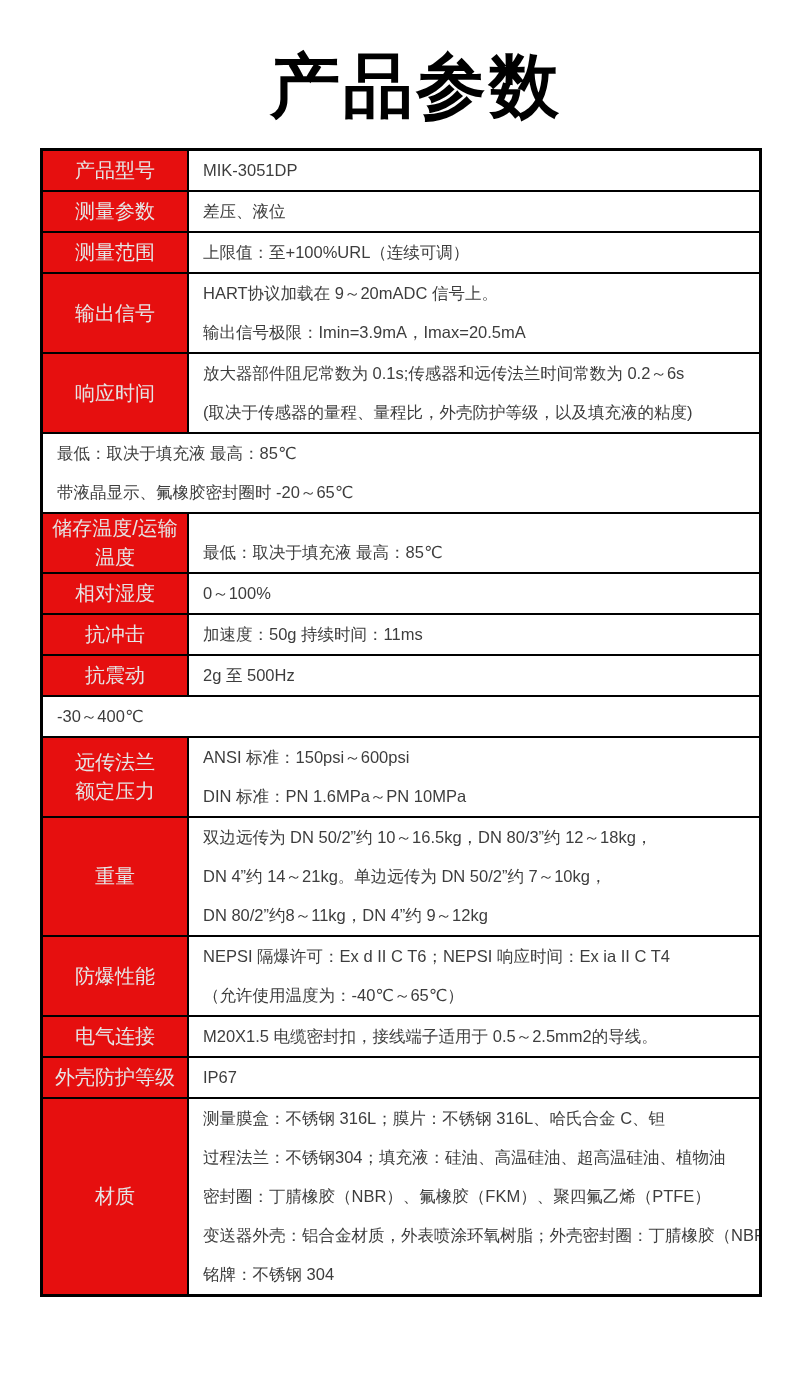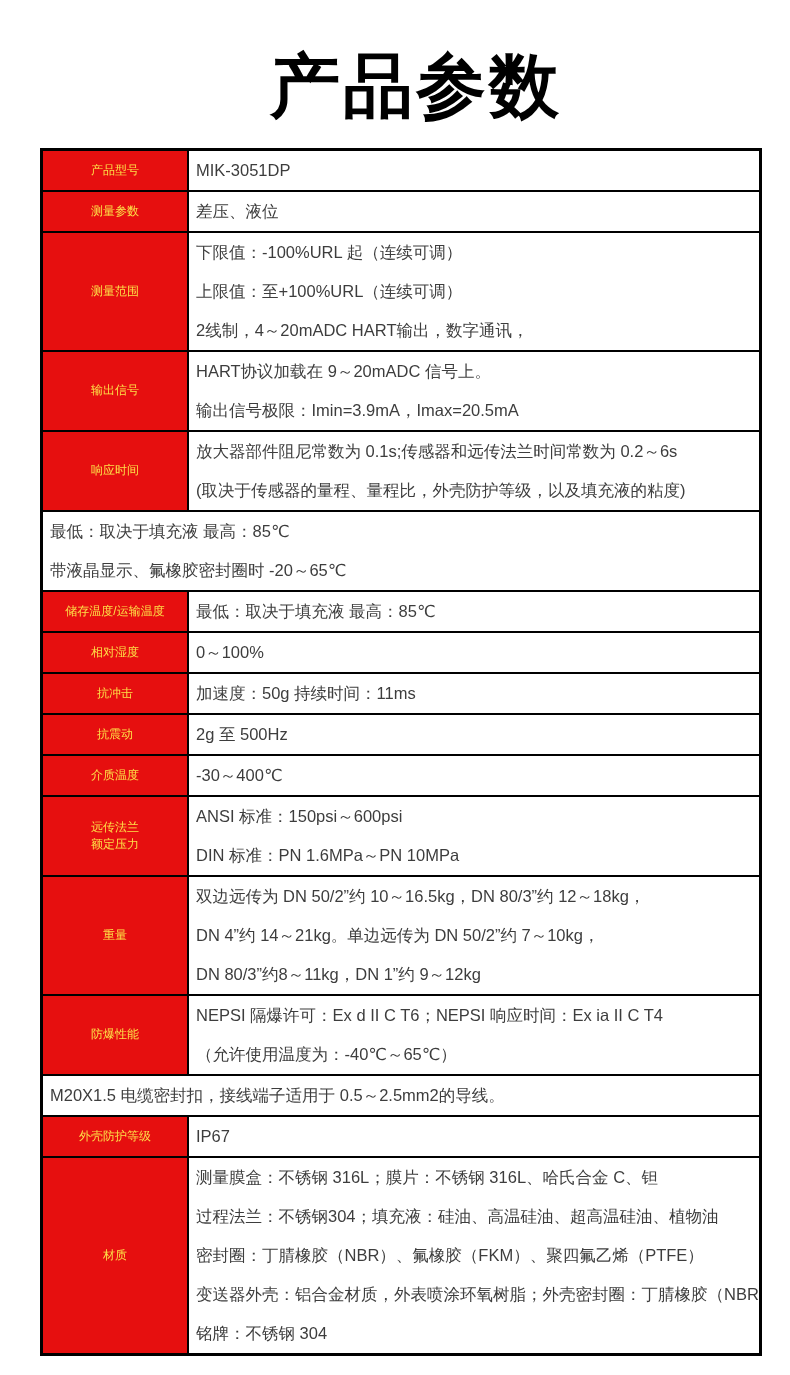--- a/index.html
+++ b/index.html
@@ -39,13 +39,13 @@
     flex: 0 0 146px;
     width: 146px;
     background: var(--accent-red, #e60f0f);
-    color: #fde047;
+    color: #e5e5e5;
     border-right: 2px solid #000000;
     display: flex;
     align-items: center;
     justify-content: center;
     text-align: center;
-    font-size: 12px;
+    font-size: 20px;
     line-height: 1.45;
     white-space: pre-line;
     padding: 0 1px;

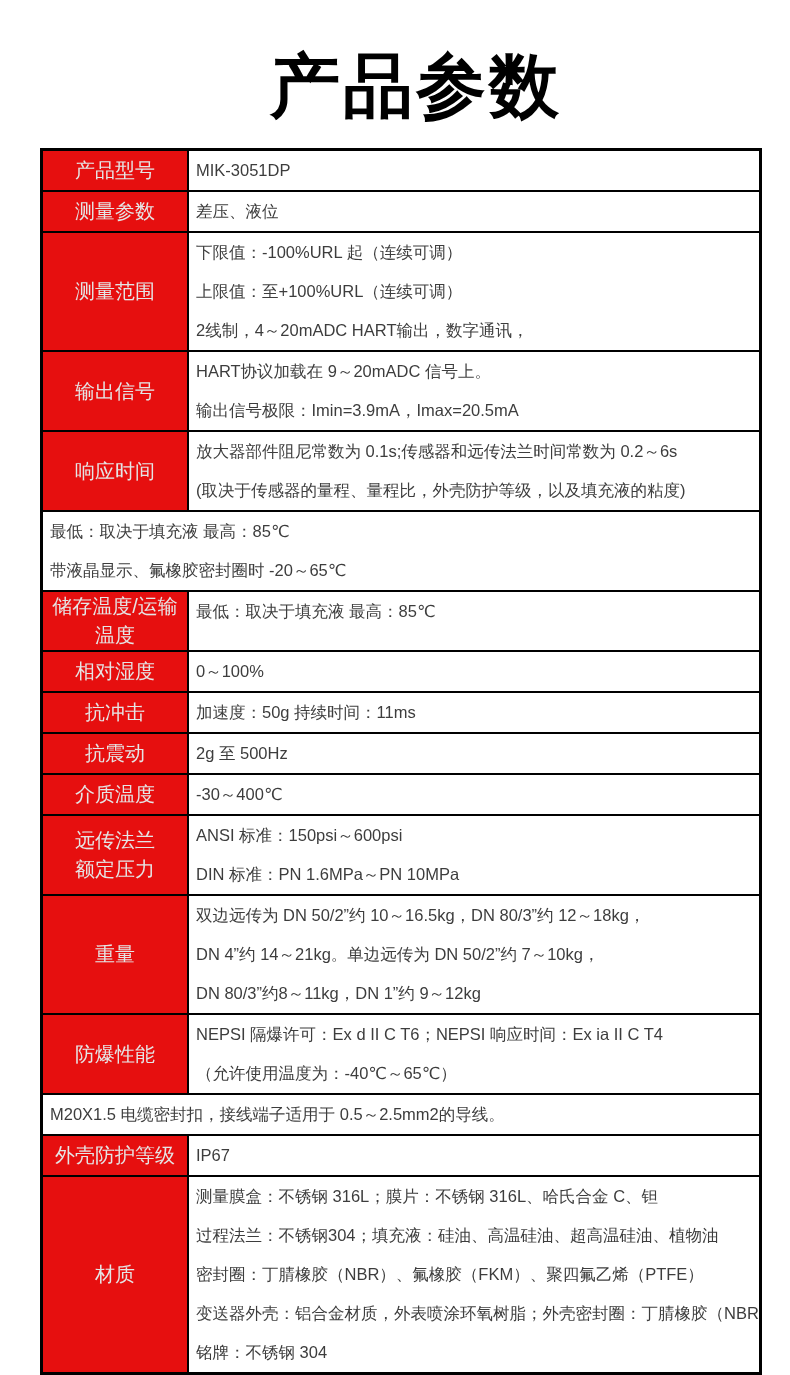--- a/index.html
+++ b/index.html
@@ -54,8 +54,8 @@
     flex: 1 1 auto;
     display: flex;
     flex-direction: column;
-    justify-content: flex-start;
-    padding-left: 7px;
+    justify-content: flex-end;
+    padding-left: 14px;
     overflow: hidden;
   }
   .value-line {

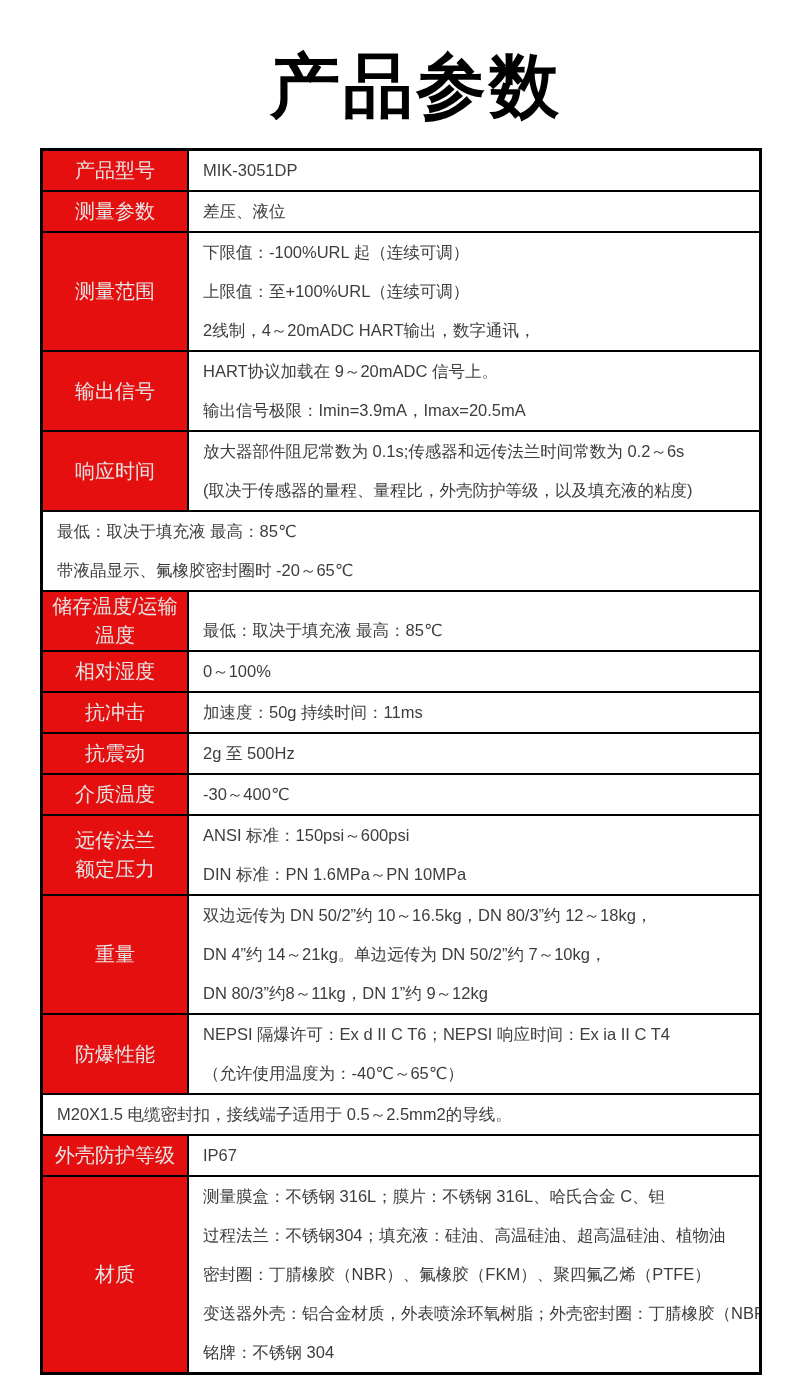--- a/index.html
+++ b/index.html
@@ -88,7 +88,6 @@
     <div class="spec-row">
       <div class="label-cell">测量范围</div>
       <div class="value-cell">
-        <div class="value-line">下限值：-100%URL 起（连续可调）</div>
         <div class="value-line">上限值：至+100%URL（连续可调）</div>
         <div class="value-line">2线制，4～20mADC HART输出，数字通讯，</div>
       </div>

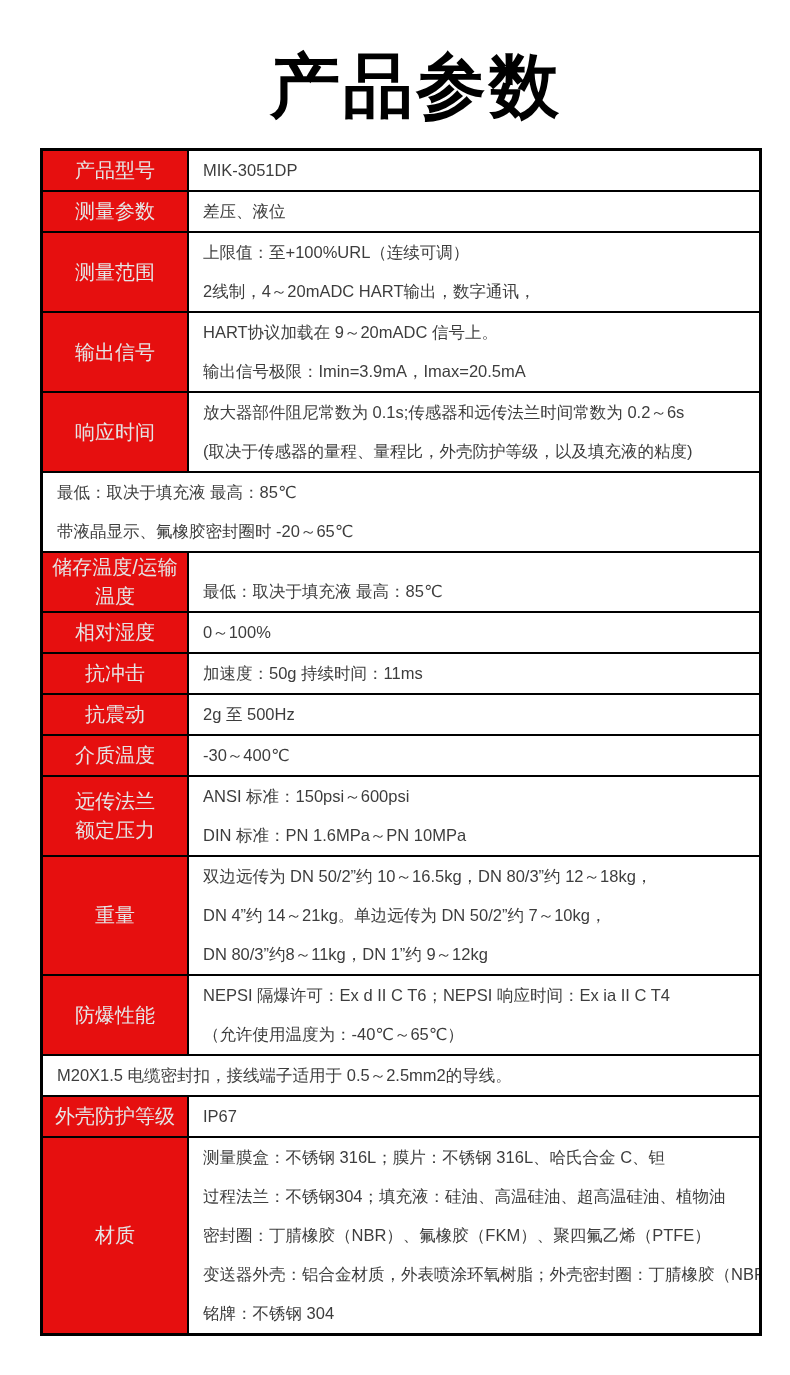--- a/index.html
+++ b/index.html
@@ -89,7 +89,6 @@
       <div class="label-cell">测量范围</div>
       <div class="value-cell">
         <div class="value-line">上限值：至+100%URL（连续可调）</div>
-        <div class="value-line">2线制，4～20mADC HART输出，数字通讯，</div>
       </div>
     </div>
     <div class="spec-row">

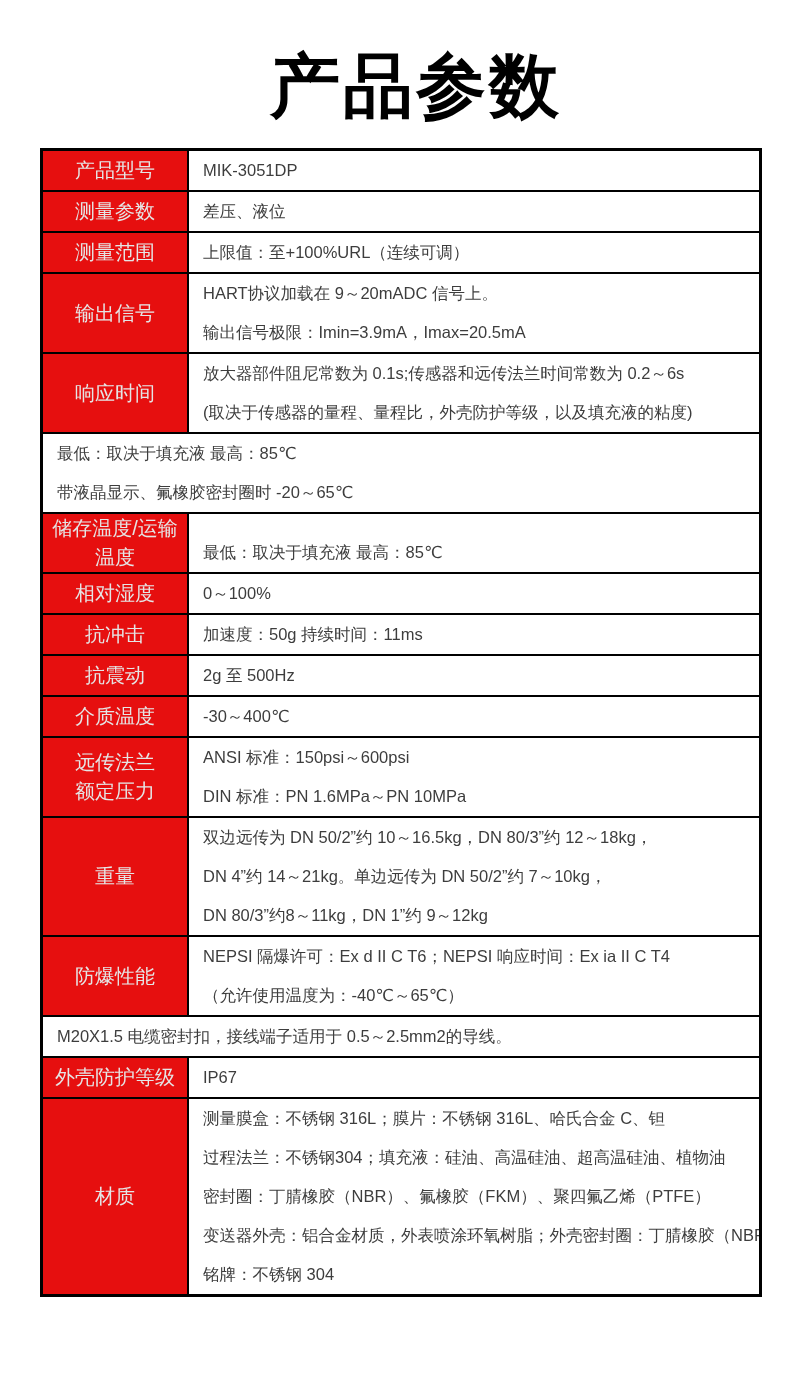--- a/index.html
+++ b/index.html
@@ -136,7 +136,6 @@
       </div>
     </div>
     <div class="spec-row">
-      <div class="label-cell">介质温度</div>
       <div class="value-cell">
         <div class="value-line">-30～400℃</div>
       </div>

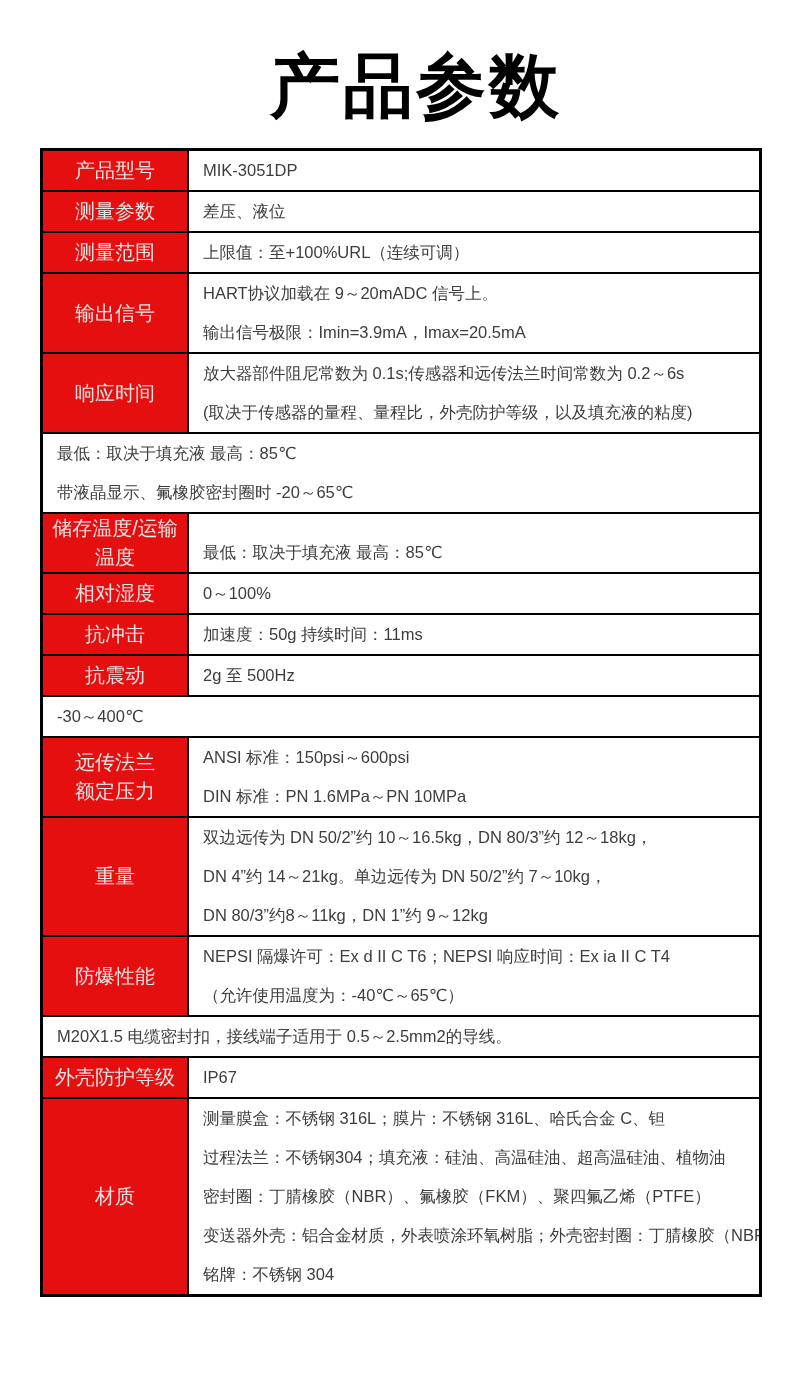--- a/index.html
+++ b/index.html
@@ -153,7 +153,7 @@
       <div class="value-cell">
         <div class="value-line">双边远传为 DN 50/2”约 10～16.5kg，DN 80/3”约 12～18kg，</div>
         <div class="value-line">DN 4”约 14～21kg。单边远传为 DN 50/2”约 7～10kg，</div>
-        <div class="value-line">DN 80/3”约8～11kg，DN 1”约 9～12kg</div>
+        <div class="value-line">DN 80/2”约8～11kg，DN 4”约 9～12kg</div>
       </div>
     </div>
     <div class="spec-row">

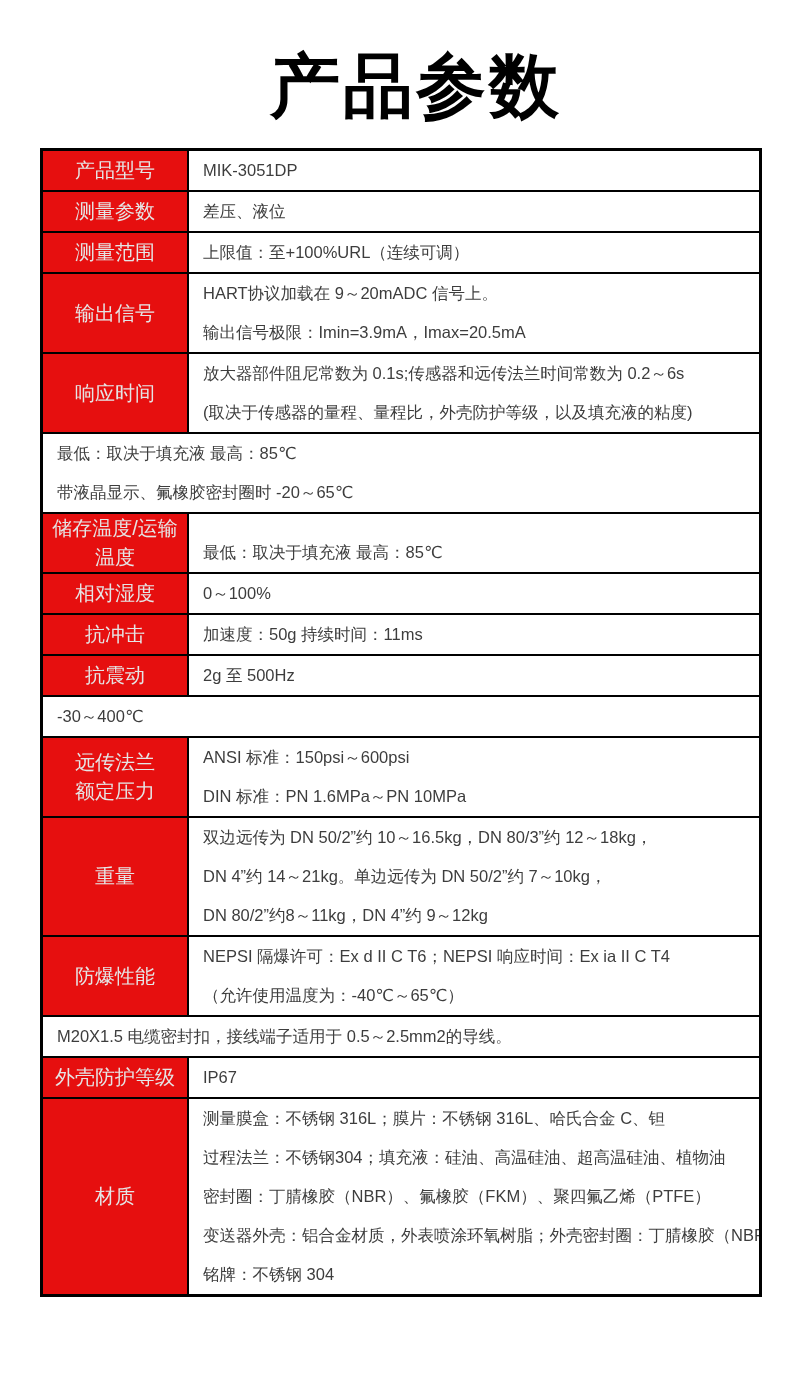--- a/index.html
+++ b/index.html
@@ -164,6 +164,7 @@
       </div>
     </div>
     <div class="spec-row">
+      <div class="label-cell">电气连接</div>
       <div class="value-cell">
         <div class="value-line">M20X1.5 电缆密封扣，接线端子适用于 0.5～2.5mm2的导线。</div>
       </div>

